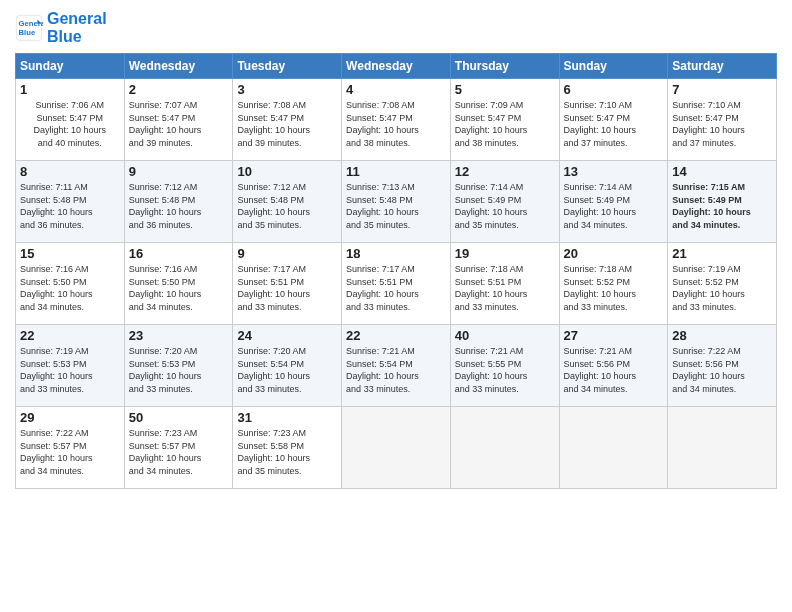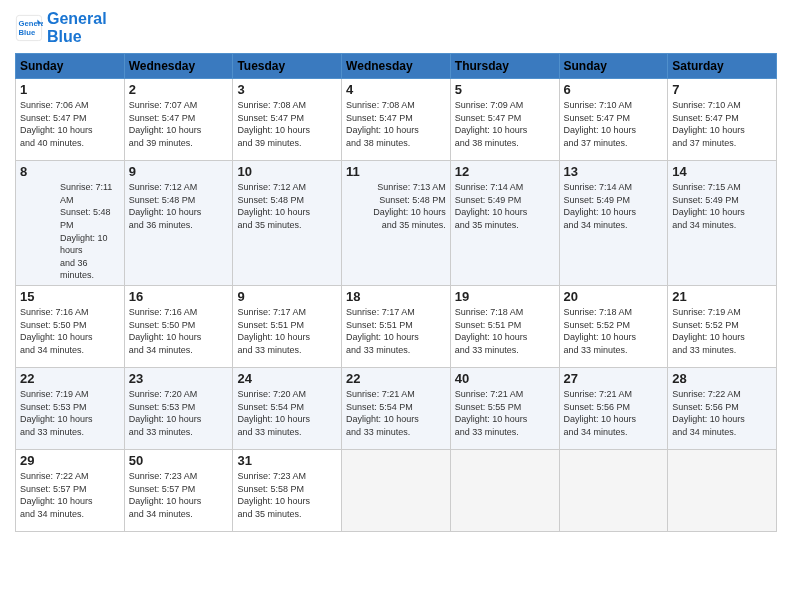--- a/index.html
+++ b/index.html
@@ -49,7 +49,7 @@
     }
     thead th {
       background-color: #3a7abf;
-      color: #000000;
+      color: #ffffff;
       font-size: 12px;
       font-weight: bold;
       padding: 5px 4px;

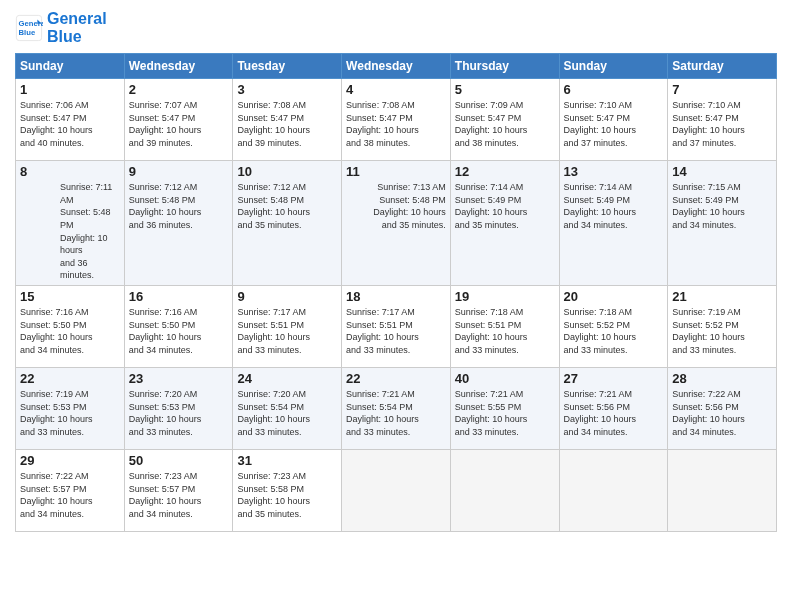--- a/index.html
+++ b/index.html
@@ -123,7 +123,7 @@
     <tr>
           <td>
             <span class="day-num">1</span>
-            <div class="day-info" style="white-space: pre-line;">Sunrise: 7:06 AM
+            <div class="day-info" style="white-space: pre-line; text-align: center;">Sunrise: 7:06 AM
 Sunset: 5:47 PM
 Daylight: 10 hours
 and 40 minutes.</div>

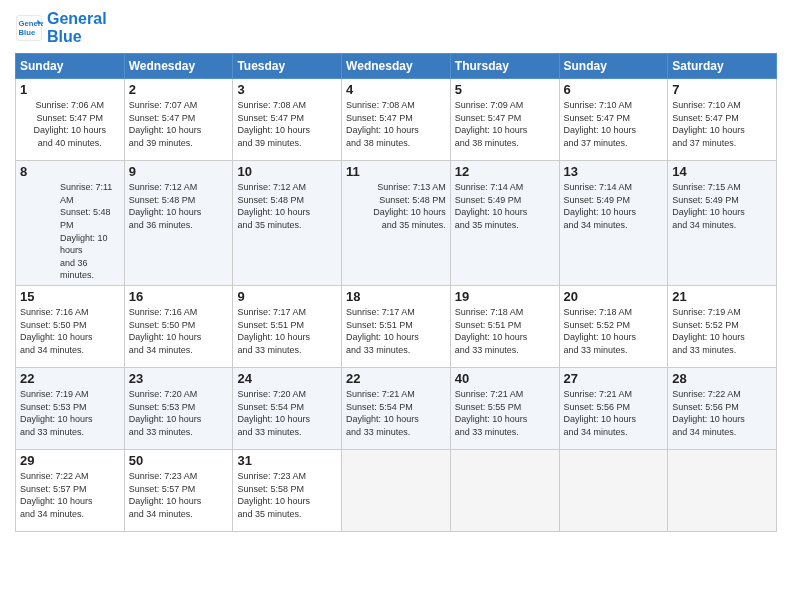--- a/index.html
+++ b/index.html
@@ -174,7 +174,7 @@
         <tr>
           <td>
             <span class="day-num">8</span>
-            <div class="day-info" style="white-space: pre-line; margin-left: 40px;">Sunrise: 7:11 AM
+            <div class="day-info" style="white-space: pre-line;">Sunrise: 7:11 AM
 Sunset: 5:48 PM
 Daylight: 10 hours
 and 36 minutes.</div>

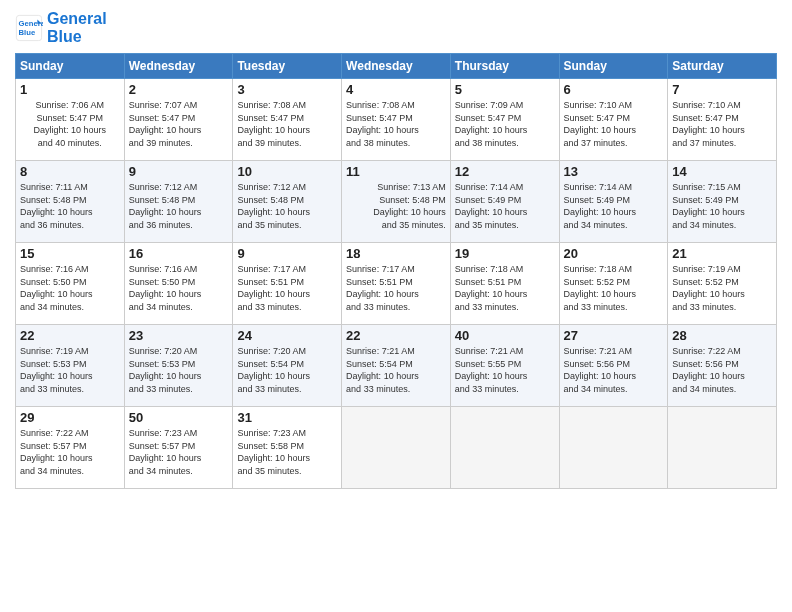--- a/index.html
+++ b/index.html
@@ -195,7 +195,7 @@
           </td>
           <td>
             <span class="day-num">11</span>
-            <div class="day-info" style="white-space: pre-line; text-align: right;">Sunrise: 7:13 AM
+            <div class="day-info" style="white-space: pre-line;">Sunrise: 7:13 AM
 Sunset: 5:48 PM
 Daylight: 10 hours
 and 35 minutes.</div>

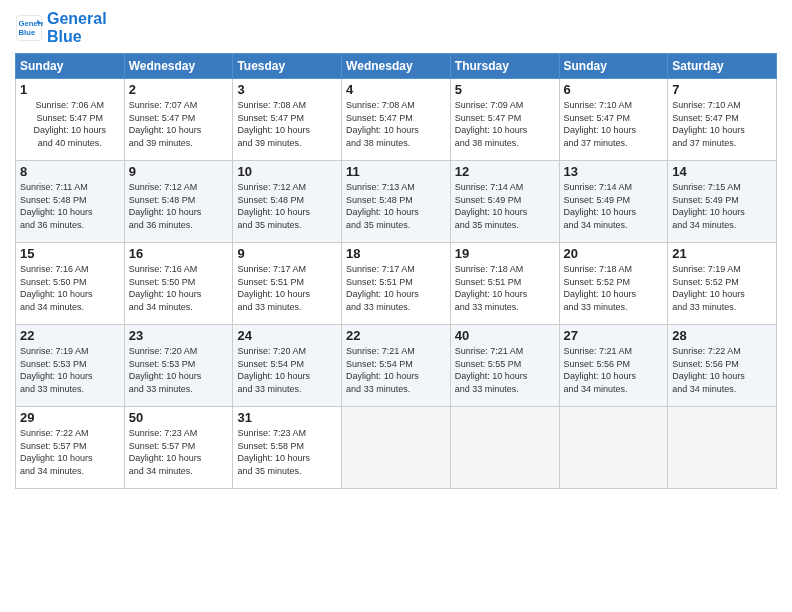--- a/index.html
+++ b/index.html
@@ -216,7 +216,7 @@
           </td>
           <td>
             <span class="day-num">14</span>
-            <div class="day-info" style="white-space: pre-line;">Sunrise: 7:15 AM
+            <div class="day-info" style="white-space: pre-line; font-weight: bold;">Sunrise: 7:15 AM
 Sunset: 5:49 PM
 Daylight: 10 hours
 and 34 minutes.</div>

